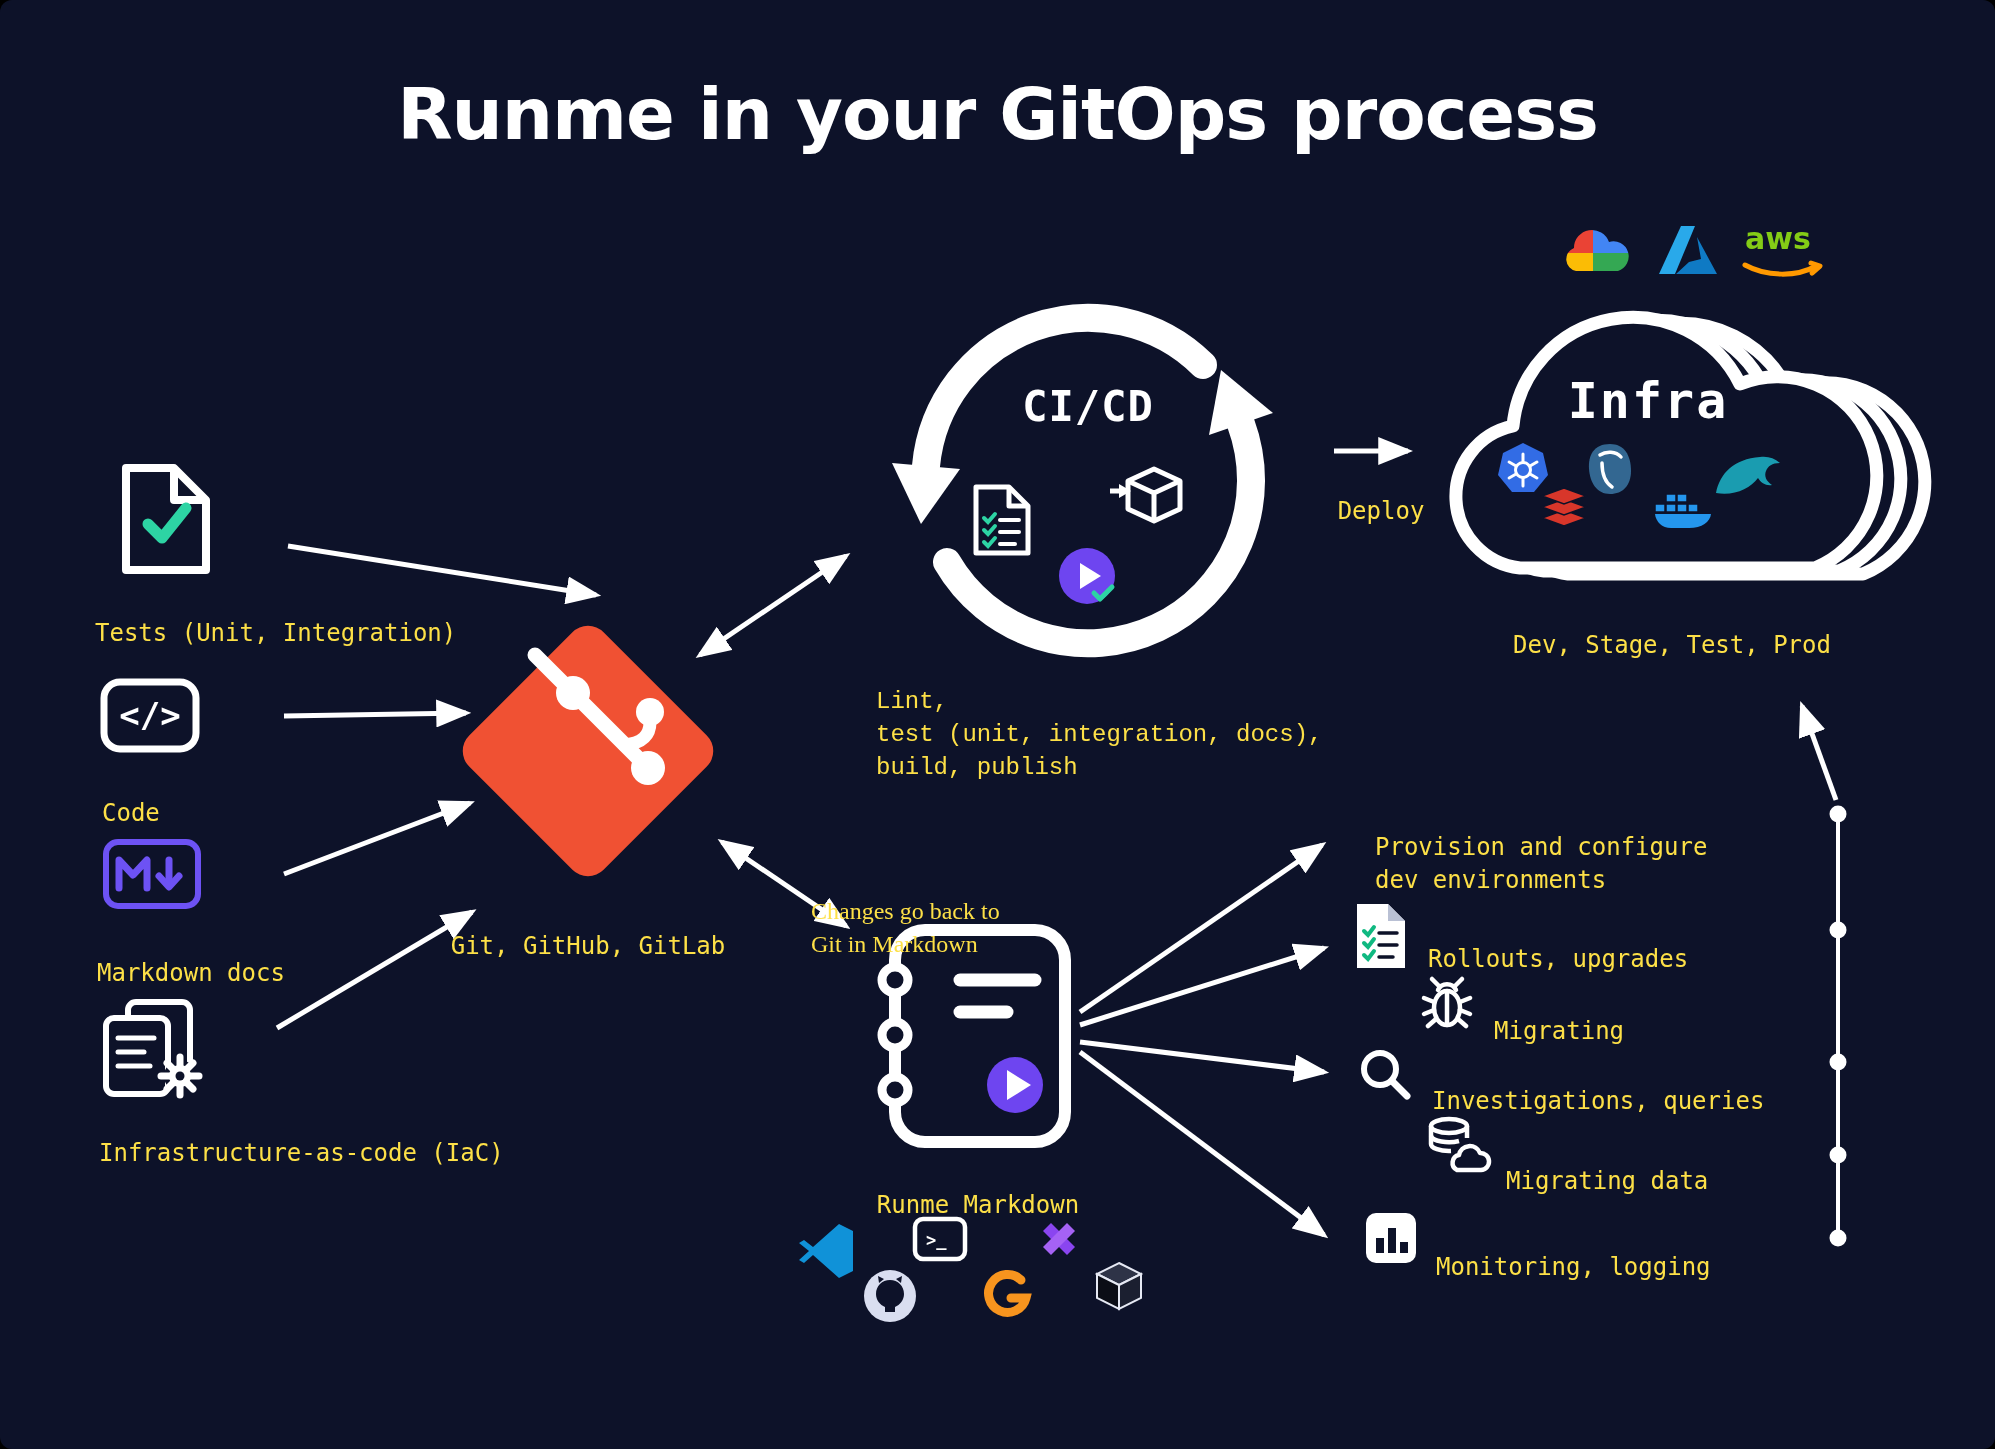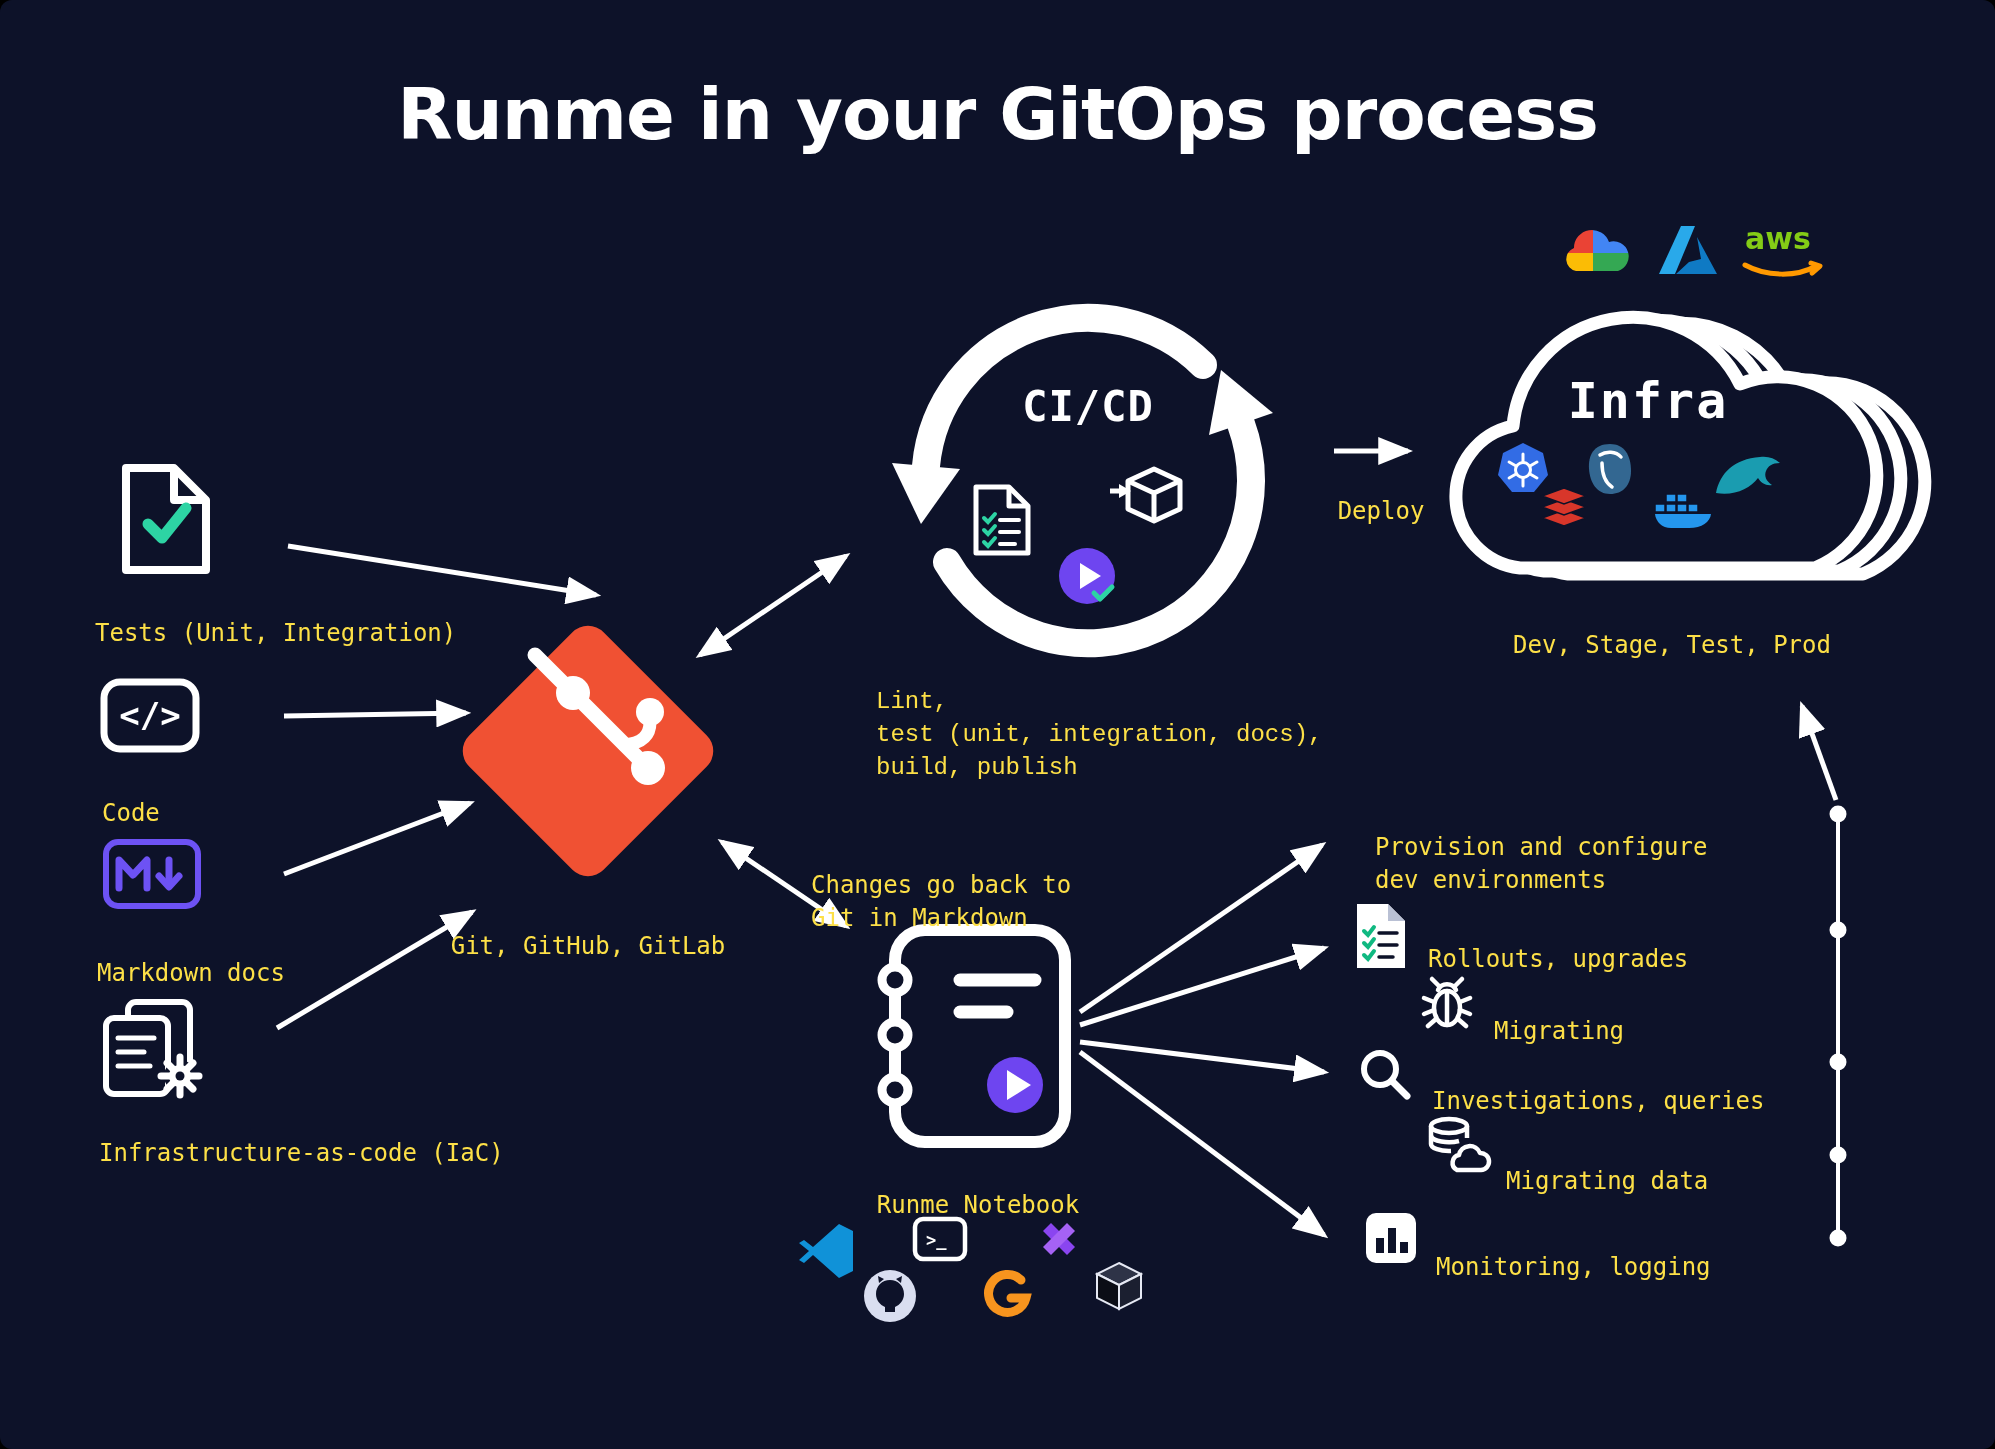--- a/index.html
+++ b/index.html
@@ -281,7 +281,7 @@
     </svg>
   </div>
   <div class="label center" style="left:853px;top:1164px;width:250px;">Runme Notebook</div>
-  <div class="label prelines" style="left:811px;top:844px;">Changes go back to
+  <div class="label prelines" style="left:811px;top:870px;font-family:Liberation Serif, serif;">Changes go back to
 Git in Markdown</div>
 
   <div class="abs" style="left:797px;top:1222px;">

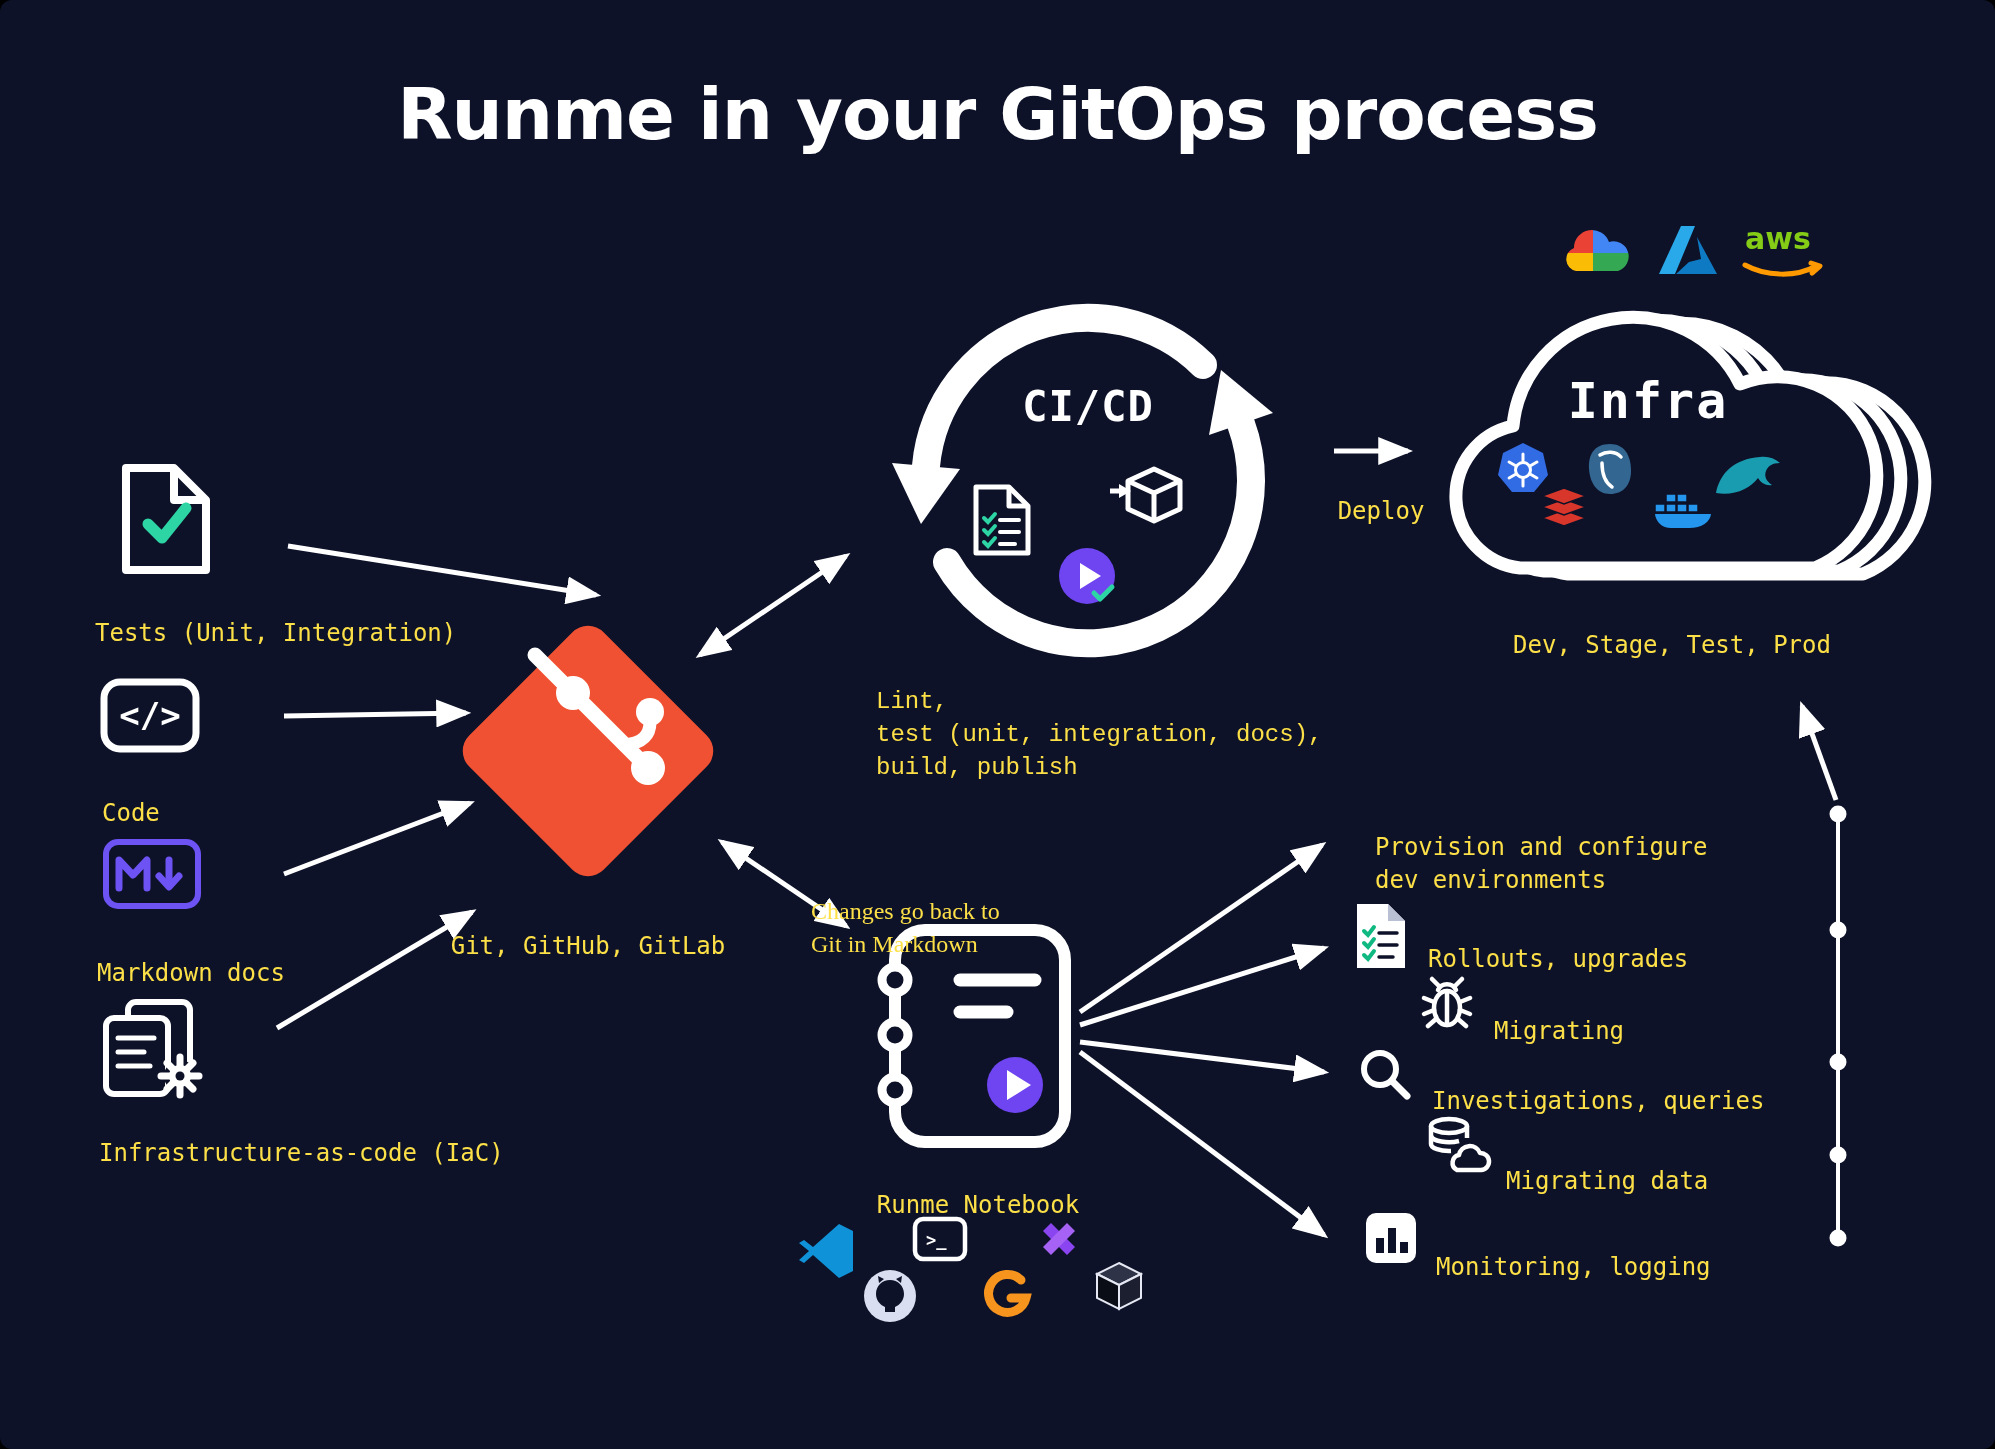--- a/index.html
+++ b/index.html
@@ -280,7 +280,7 @@
       <polygon points="142,150 142,180 166,165" fill="#fff"></polygon>
     </svg>
   </div>
-  <div class="label center" style="left:853px;top:1164px;width:250px;">Runme Notebook</div>
+  <div class="label center" style="left:853px;top:1164px;width:250px;">Runme Markdown</div>
   <div class="label prelines" style="left:811px;top:870px;font-family:Liberation Serif, serif;">Changes go back to
 Git in Markdown</div>
 

